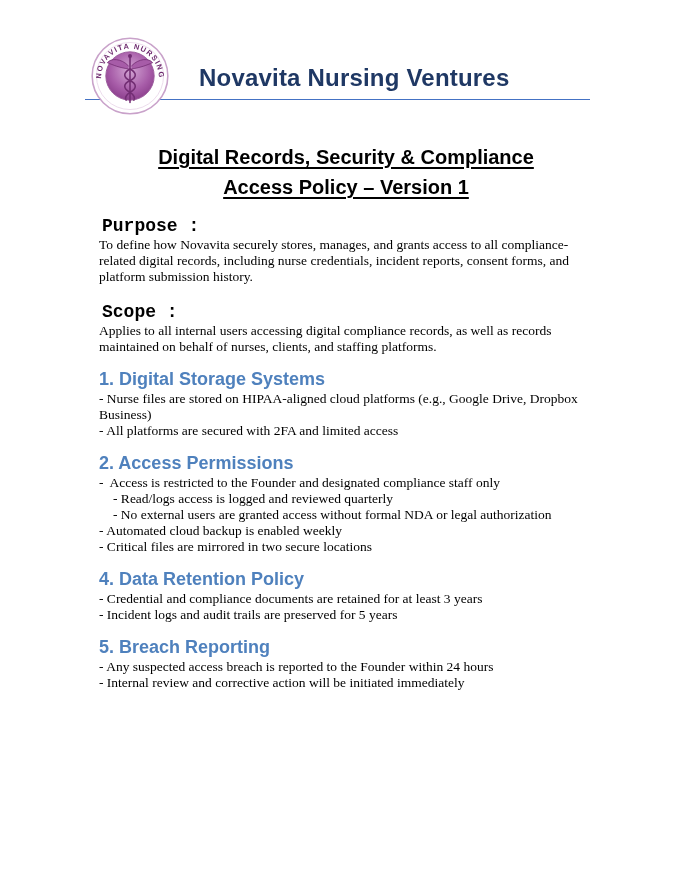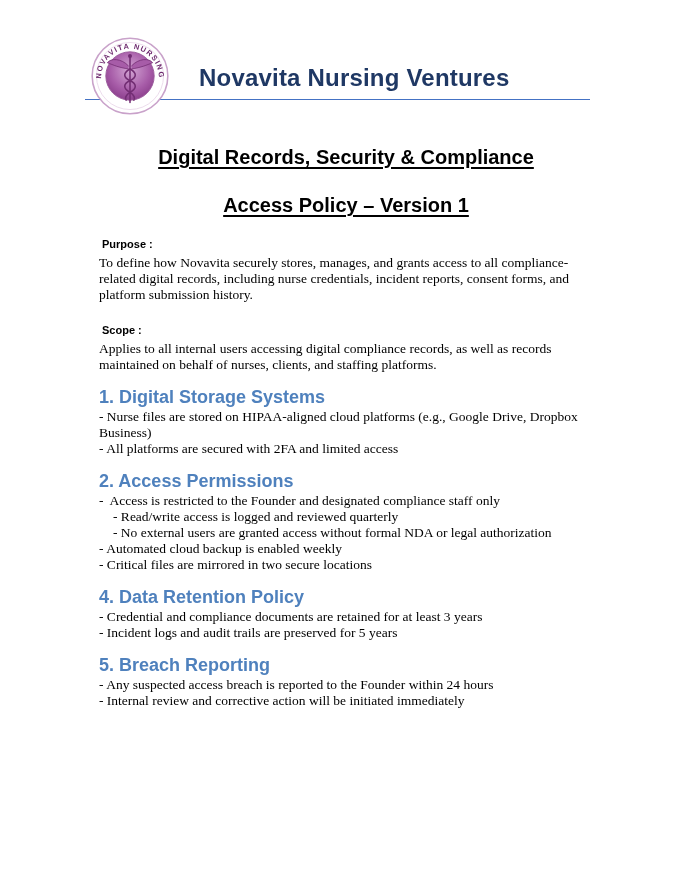--- a/index.html
+++ b/index.html
@@ -46,7 +46,7 @@
     text-decoration-thickness: 2px;
     text-underline-offset: 3px;
   }
-  .doc-title .row2 { margin-top: 24px; }
+  .doc-title .row2 { margin-top: 6px; }
 
   .plain-heading {
     font-family: Liberation Sans, sans-serif;

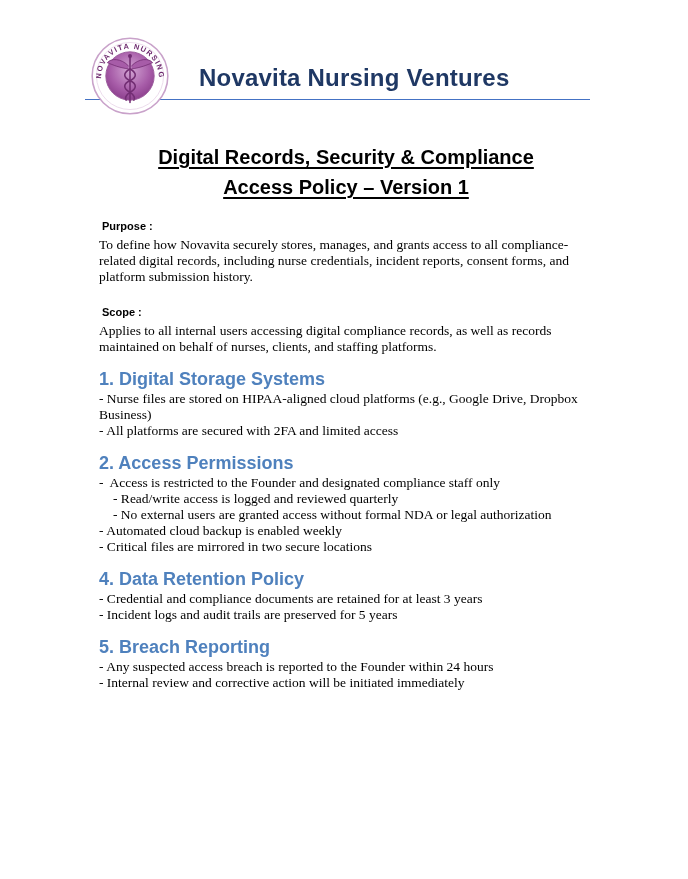--- a/index.html
+++ b/index.html
@@ -49,8 +49,8 @@
   .doc-title .row2 { margin-top: 6px; }
 
   .plain-heading {
-    font-family: Liberation Sans, sans-serif;
-    font-weight: bold; font-size: 11px; line-height: 20px;
+    font-family: Liberation Mono, monospace;
+    font-weight: bold; font-size: 18px; line-height: 20px;
     color: #000000;
     padding-left: 3px;
     margin-top: 17px; margin-bottom: 1px;

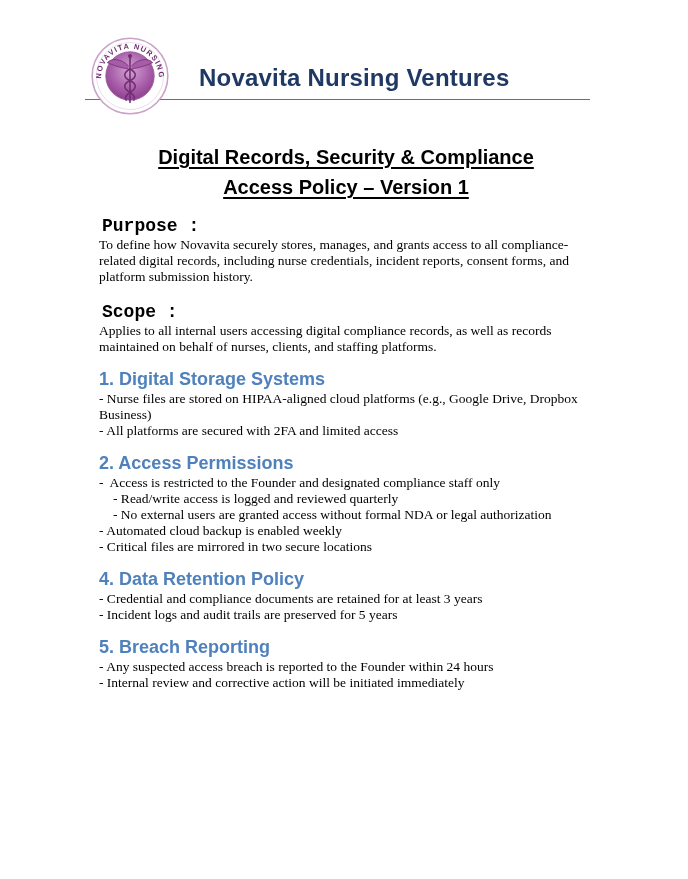--- a/index.html
+++ b/index.html
@@ -126,7 +126,7 @@
 
     <div class="num-heading">2. Access Permissions</div>
     <div class="policy-line">-  Access is restricted to the Founder and designated compliance staff only</div>
-    <div class="policy-line indent-1">- Read/write access is logged and reviewed quarterly</div>
+    <div class="policy-line indent-1">- Read/logs access is logged and reviewed quarterly</div>
     <div class="policy-line indent-1">- No external users are granted access without formal NDA or legal authorization</div>
 
     <div class="policy-line">- Automated cloud backup is enabled weekly</div>

